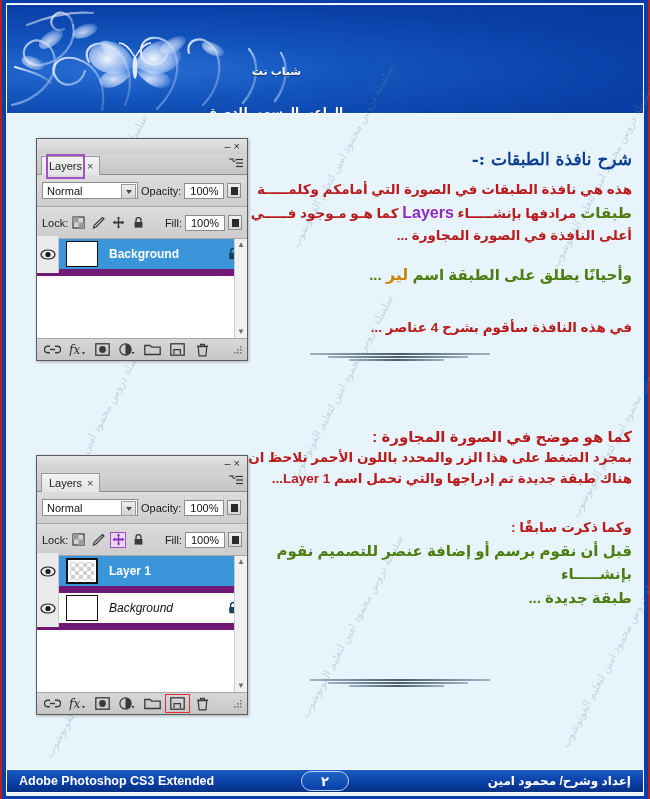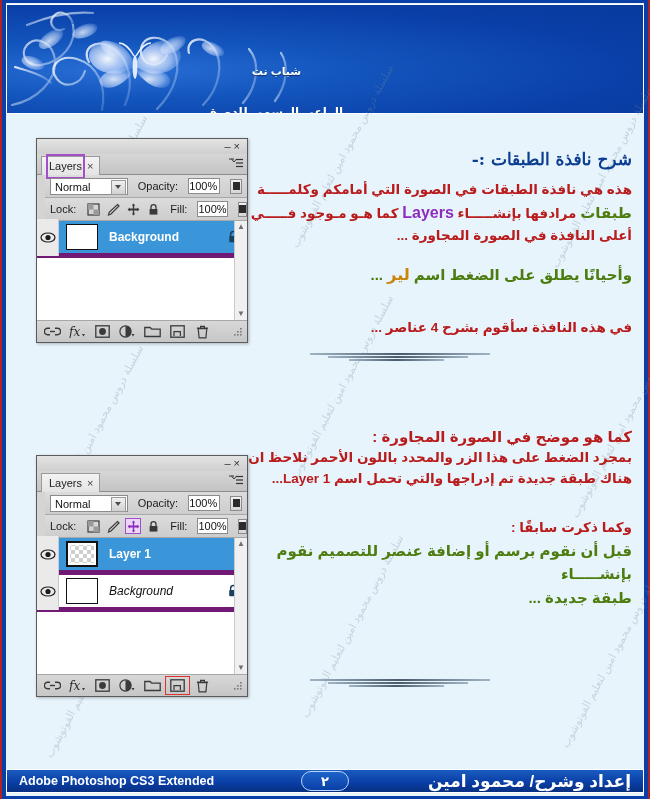--- a/index.html
+++ b/index.html
@@ -161,11 +161,11 @@
   .ps-menu-btn { position:absolute; right:4px; top:4px; font-size:9px; color:#333; line-height:1; }
 
   .ps-row {
-    height: 23px; display:flex; align-items:center; gap:10px;
+    height: 32px; display:flex; align-items:center; gap:3px;
     padding: 0 5px;
     background: linear-gradient(180deg,#dcdcdc,#cdcdcd);
     border-bottom: 1px solid #a8a8a8;
-    font-size: 11px; color:#1b1b1b;margin-left:8px;
+    font-size: 11px; color:#1b1b1b;
   }
   .ps-select {
     position:relative; width: 96px; height: 17px;

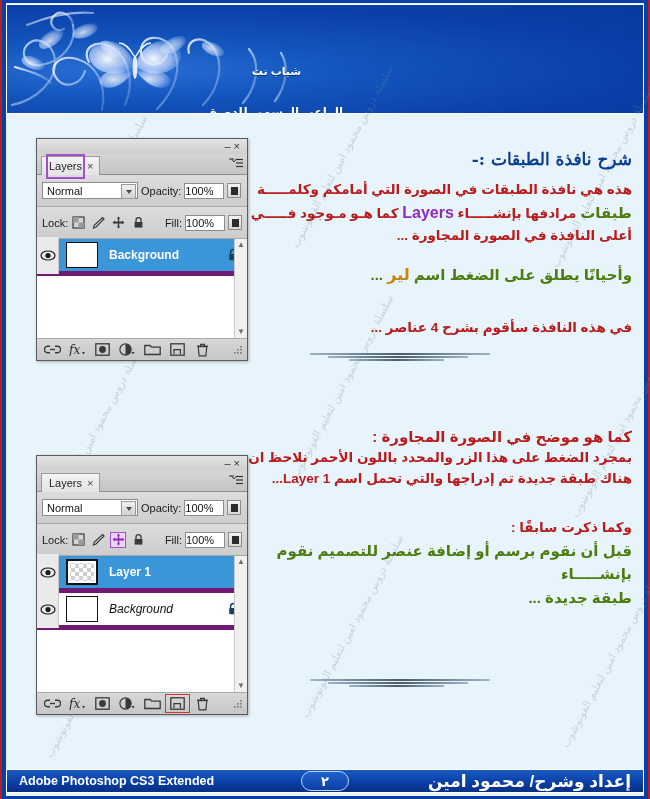--- a/index.html
+++ b/index.html
@@ -185,7 +185,7 @@
   .ps-label { font-size: 11px; color:#1b1b1b; }
   .ps-numfield {
     width: 40px; height:16px; background:#fff; border:1px solid #8c8c8c;
-    font-size:11px; line-height:15px; text-align:left; color:#111;
+    font-size:11px; line-height:15px; text-align:center; color:#111;
   }
   .ps-arrowbtn {
     width: 14px; height: 15px; background: linear-gradient(180deg,#f2f2f2,#d6d6d6);

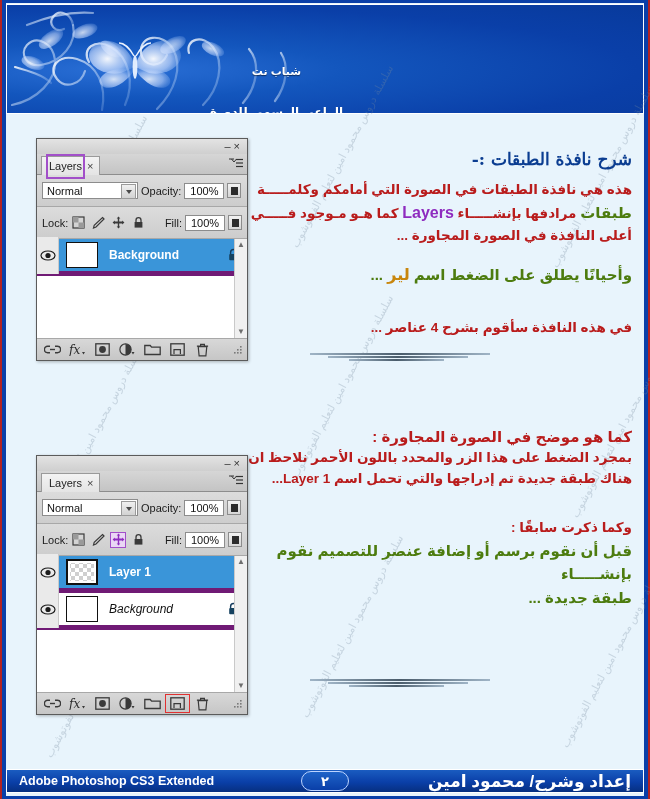--- a/index.html
+++ b/index.html
@@ -201,7 +201,7 @@
   .ps-list { background:#fff; border-bottom:1px solid #a8a8a8; position:relative; }
   .ps-layer {
     height: 37px; display:flex; align-items:center; gap:0;
-    border-bottom:5px solid #701a75; background:#fff;
+    border-bottom:7px solid #701a75; background:#fff;
   }
   .ps-layer.selected { background:#3a95d9; }
   .eye-cell {

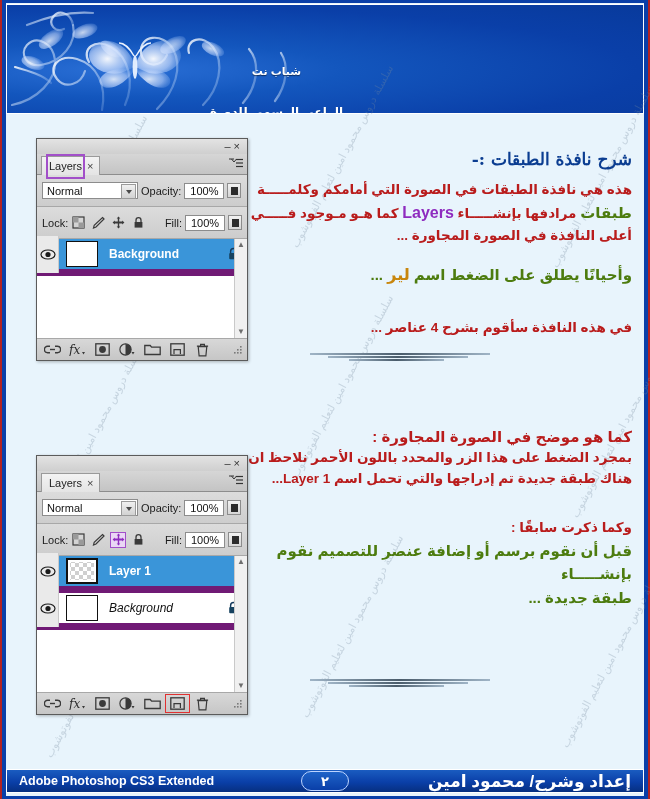--- a/index.html
+++ b/index.html
@@ -351,7 +351,7 @@
     <div class="t-red">أعلى النافذة في الصورة المجاورة ...</div>
     <div style="height:16px;"></div>
     <div>
-      <span class="t-green">وأحيانًا يطلق على الضغط اسم </span><span class="t-gold">لير</span><span class="t-green"> ...</span>
+      <span class="t-green">وأحيانًا يطلق على الطبقة اسم </span><span class="t-gold">لير</span><span class="t-green"> ...</span>
     </div>
     <div style="height:30px;"></div>
     <div class="t-red">في هذه النافذة سأقوم بشرح 4 عناصر ...</div>

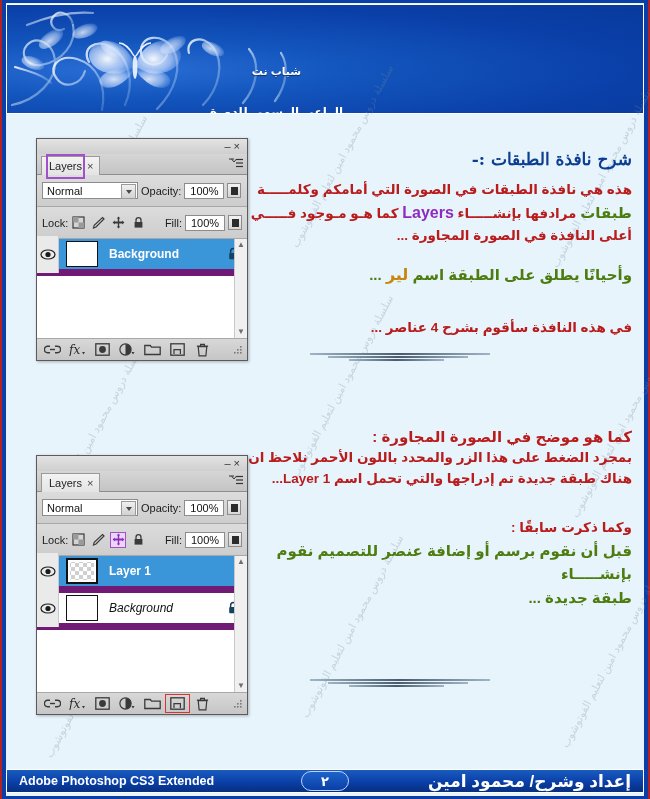--- a/index.html
+++ b/index.html
@@ -256,7 +256,7 @@
     padding: 0 12px;
   }
   .footer-left { color:#ffffff; font-size:12.5px; font-weight:bold; direction:ltr; font-family:"Liberation Sans",sans-serif; }
-  .footer-right { color:#ffffff; font-size:17px; font-weight:bold; }
+  .footer-right { color:#ffffff; font-size:12px; font-weight:bold; }
   .pagebubble {
     position:absolute; left:50%; transform:translateX(-50%);
     width: 48px; height: 20px; border-radius: 10px;

